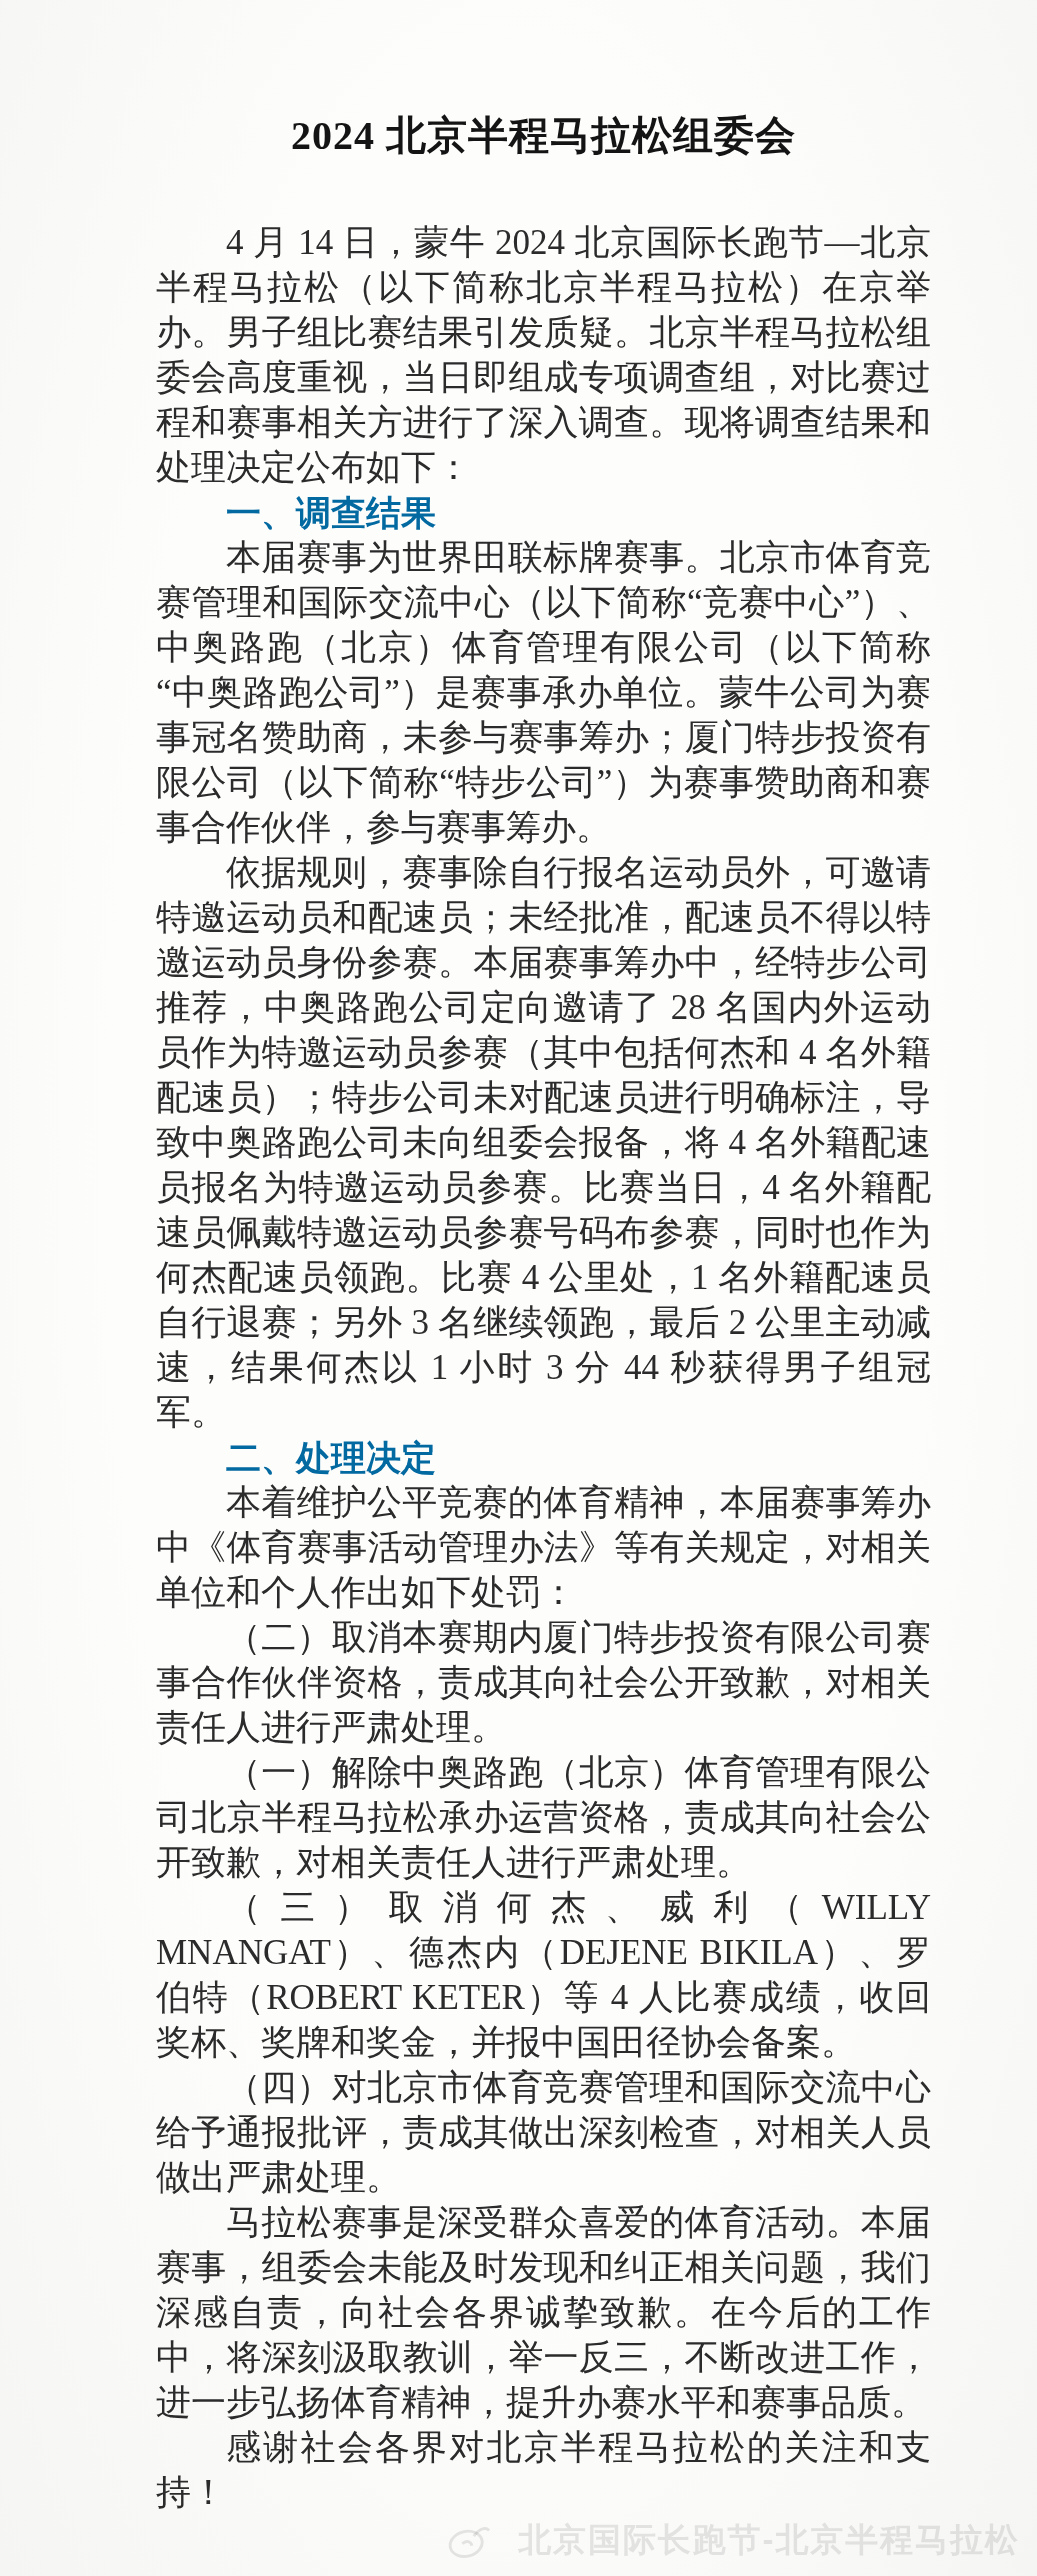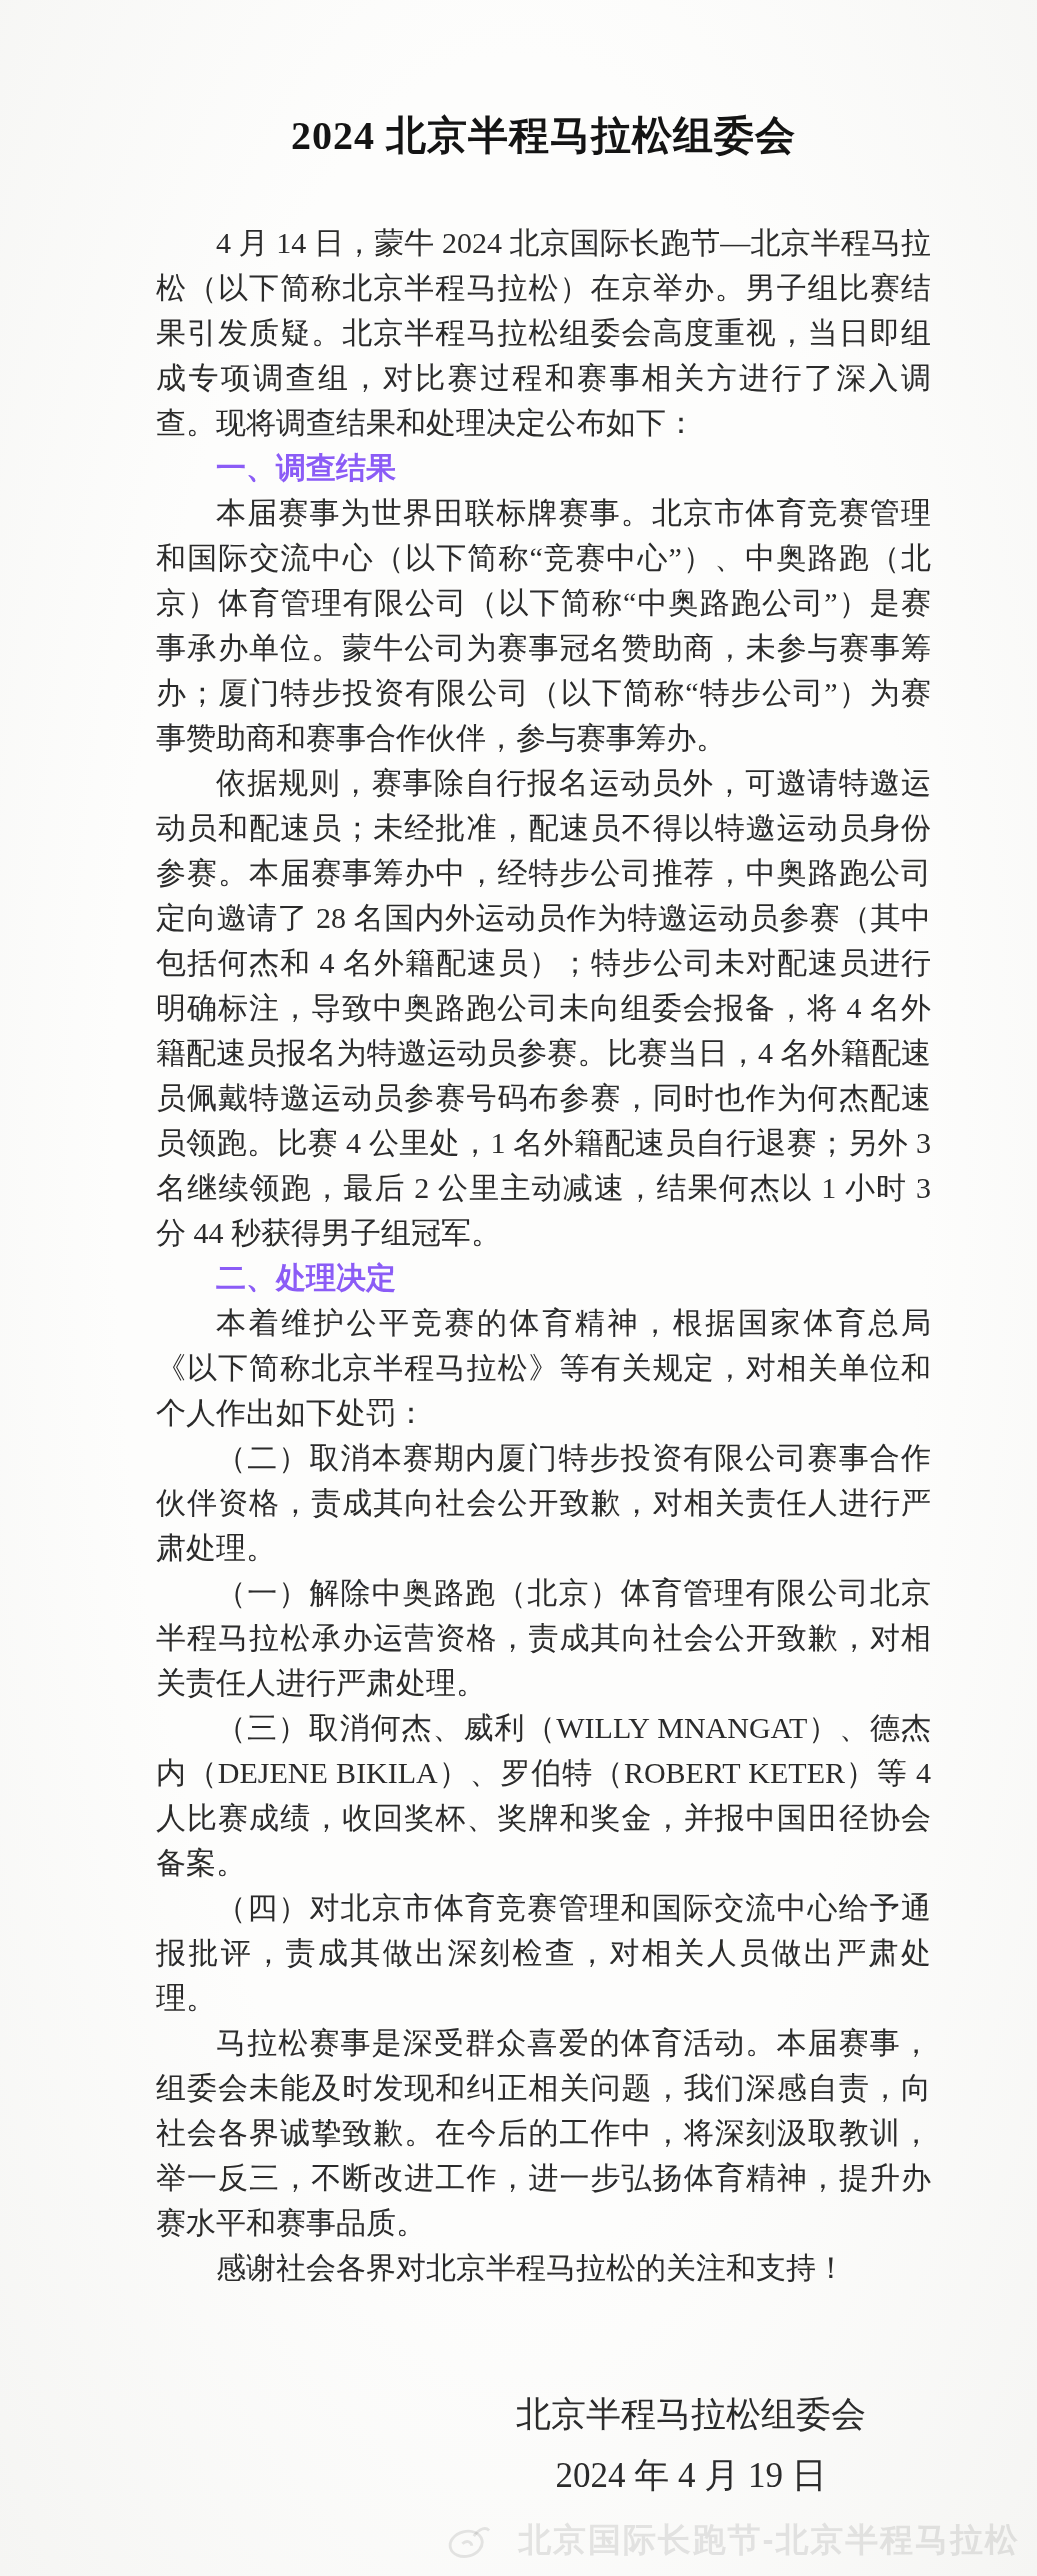--- a/index.html
+++ b/index.html
@@ -32,7 +32,7 @@
   .doc-title .t-line { display: block; }
   .doc-body p {
     margin: 0;
-    font-size: 30px;
+    font-size: 35px;
     line-height: 45px;
     text-align: justify;
     text-indent: 2em;

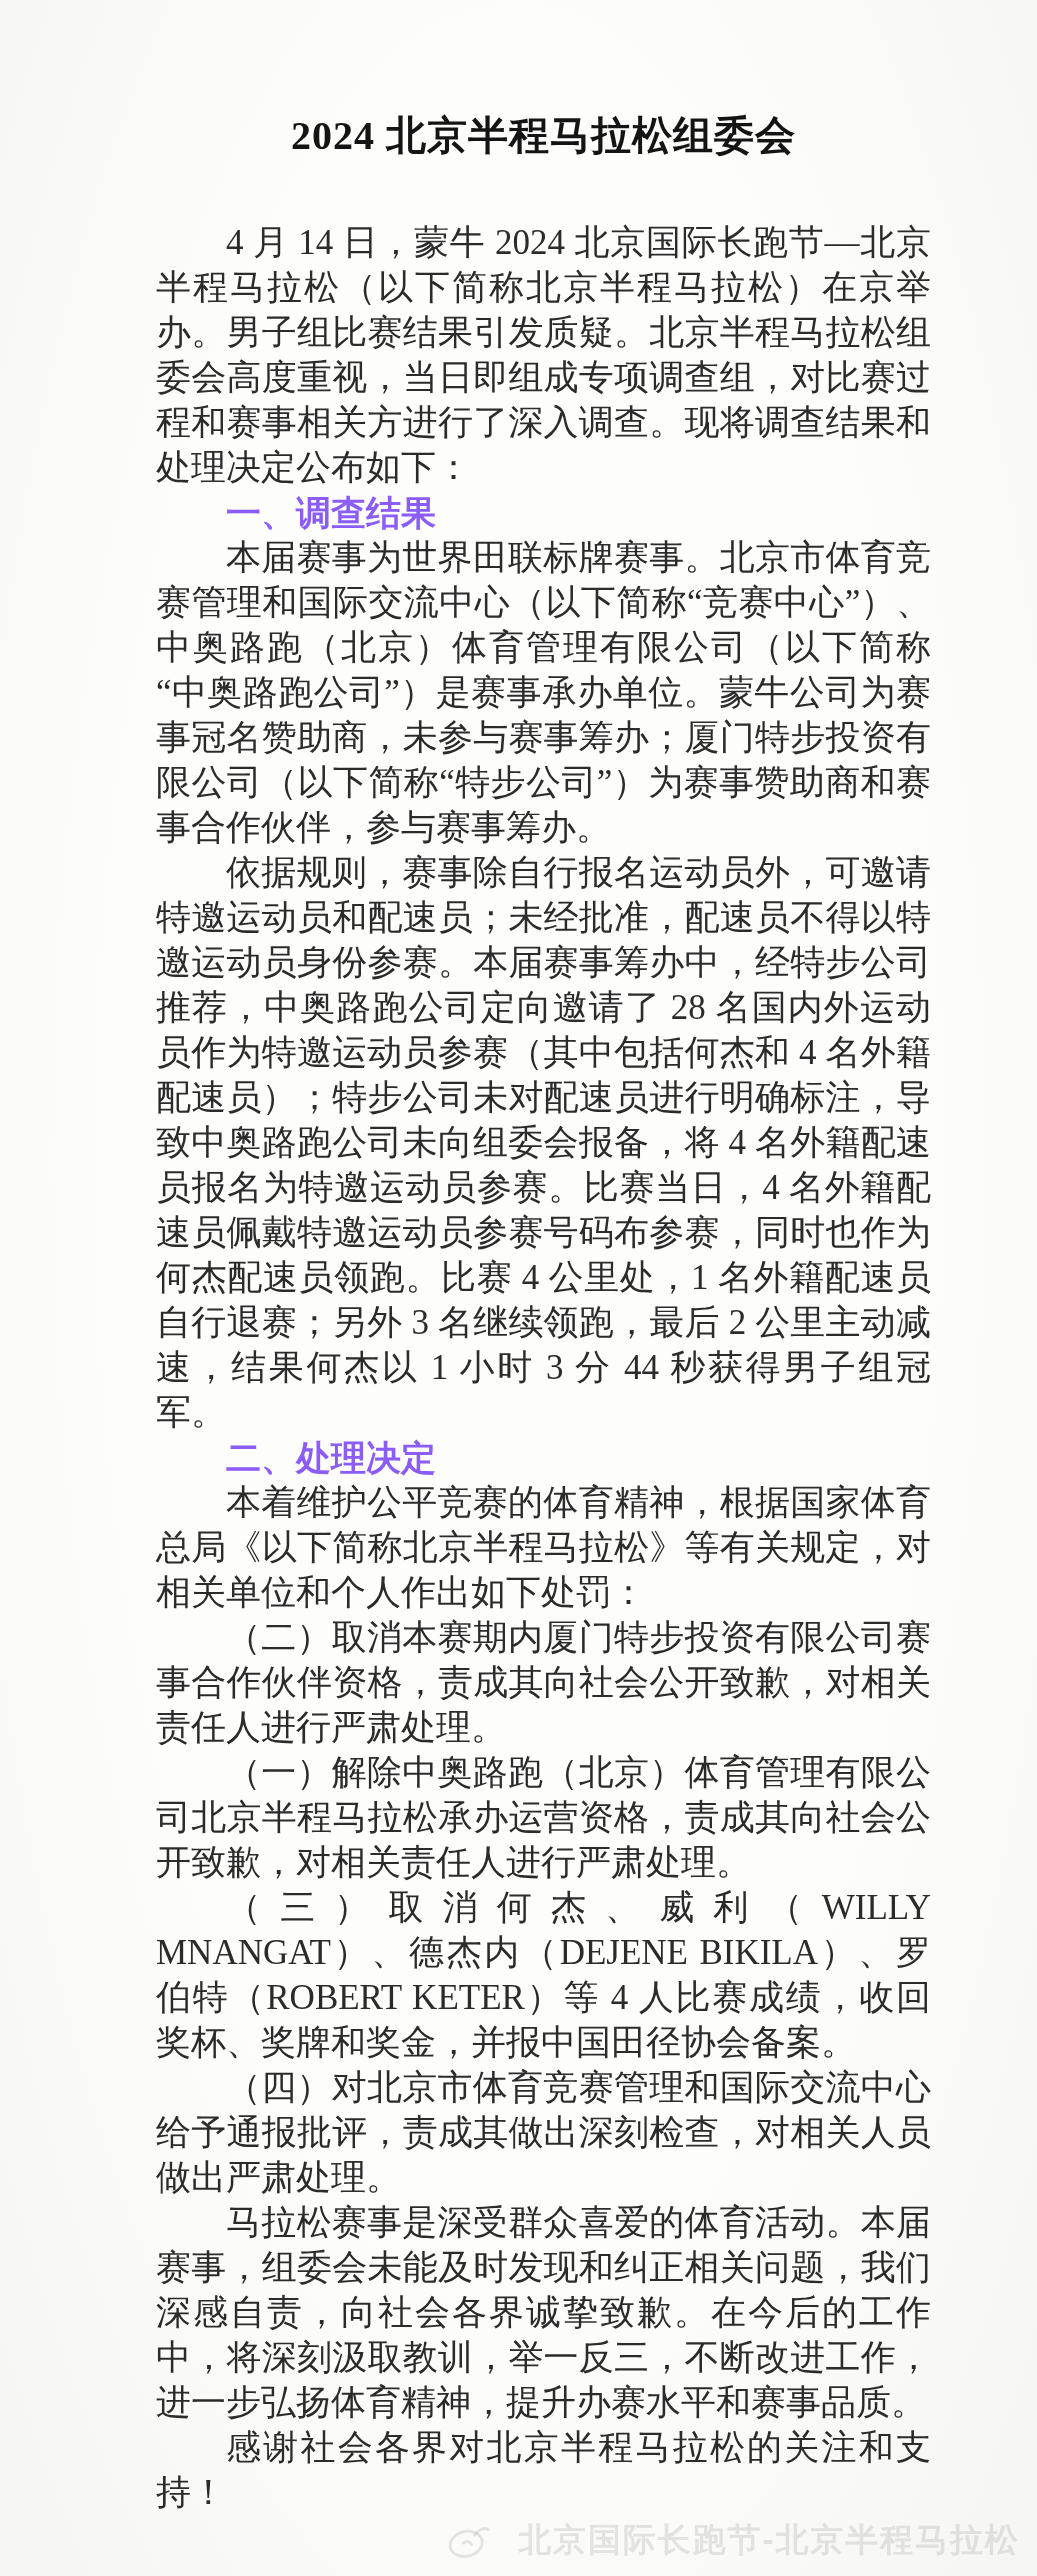--- a/index.html
+++ b/index.html
@@ -42,7 +42,7 @@
   .doc-body p.heading {
     font-family: "Liberation Sans", "DejaVu Sans", sans-serif;
     font-weight: 700;
-    color: #8b5cf6;
+    color: #0369a1;
   }
   .signature-block {
     margin-top: 94px;

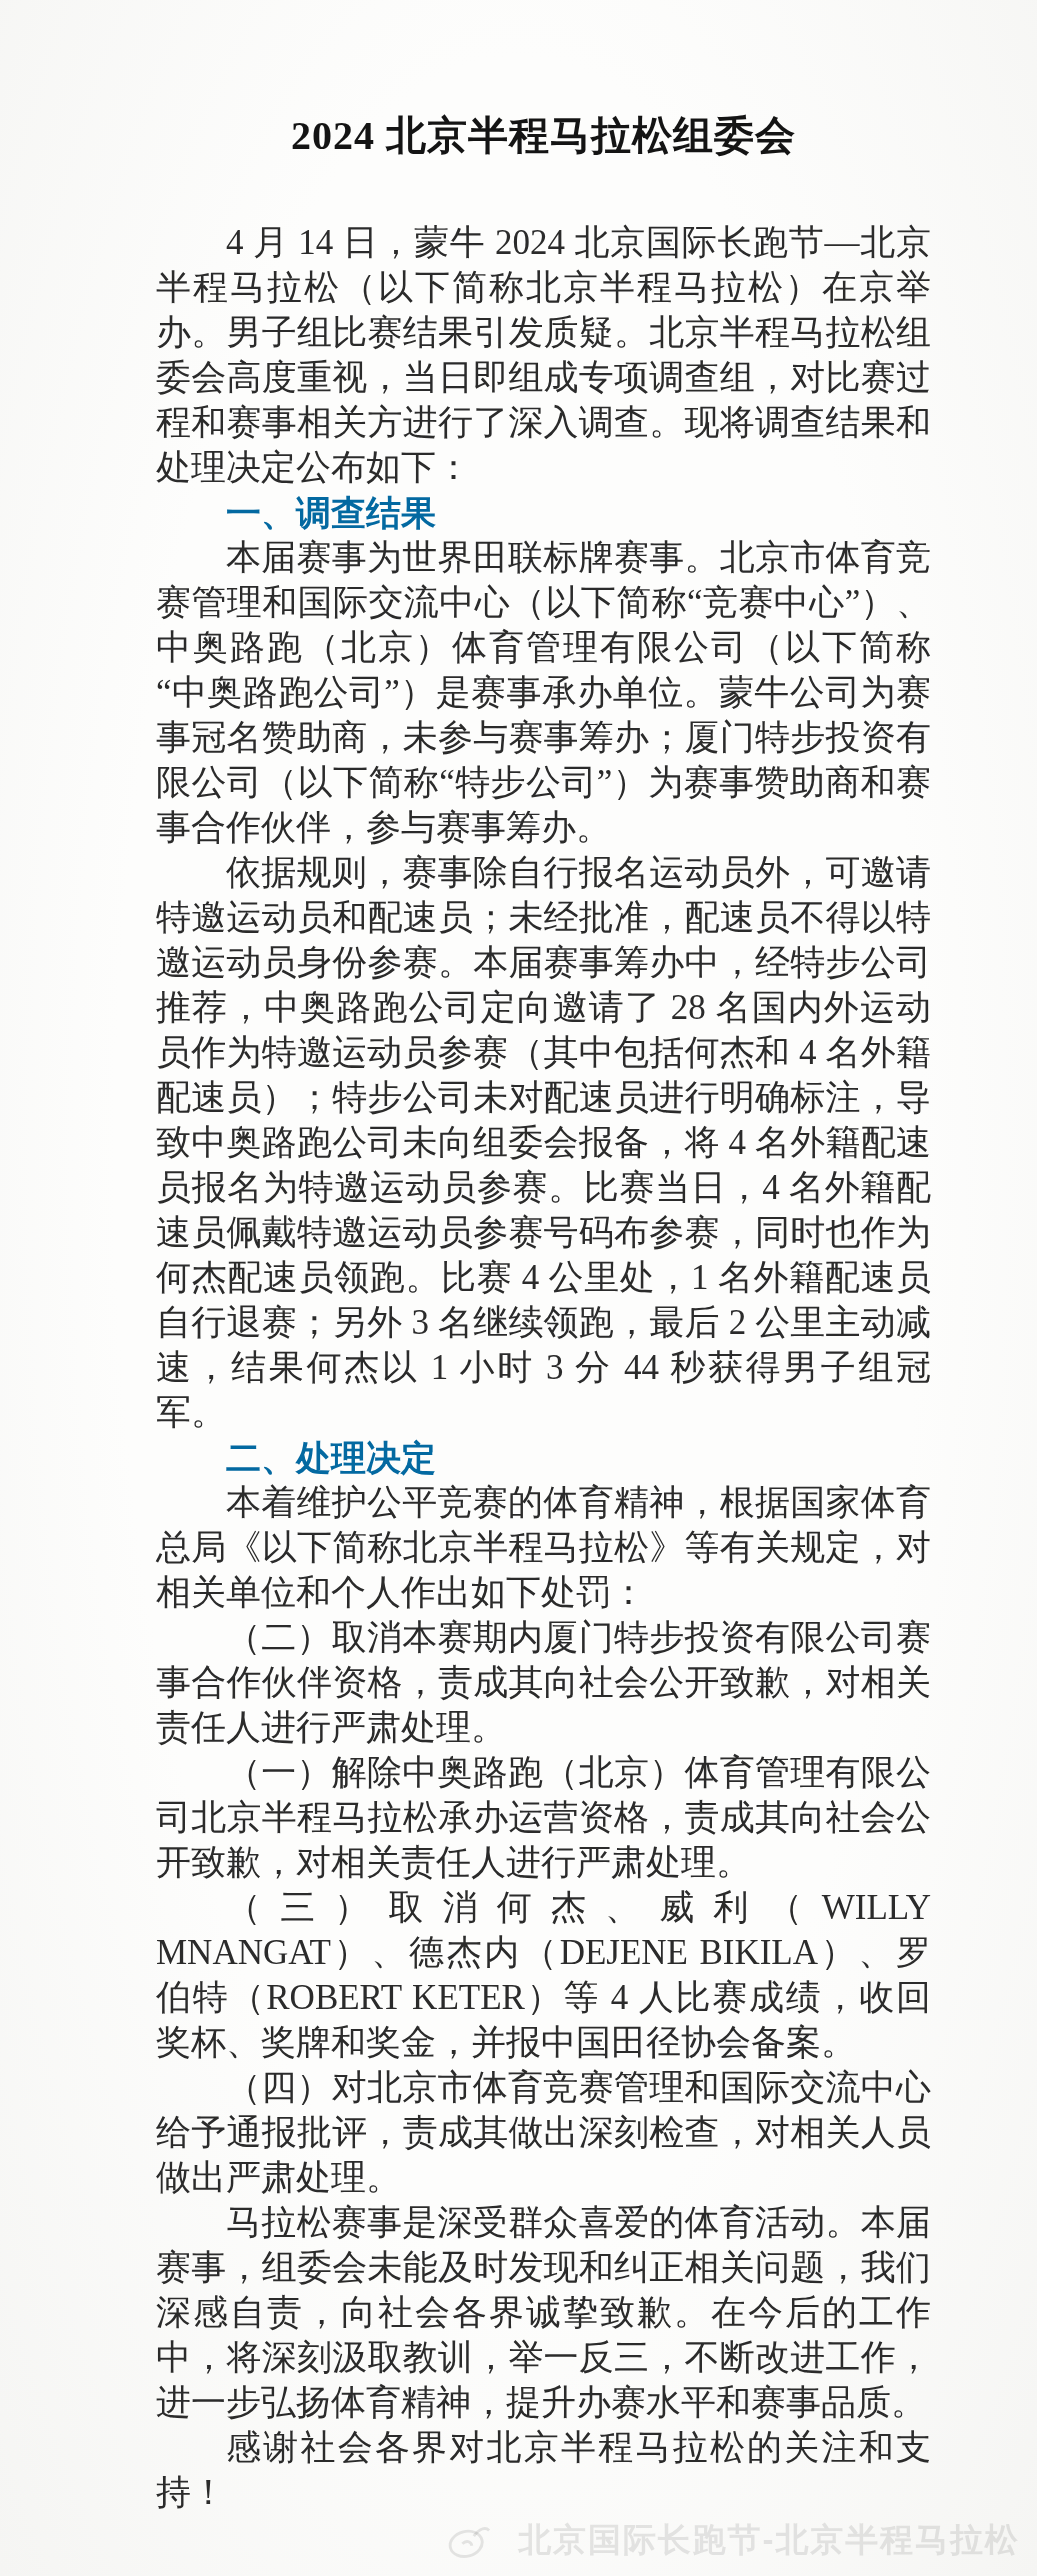--- a/index.html
+++ b/index.html
@@ -87,7 +87,7 @@
       <p class="para">本届赛事为世界田联标牌赛事。北京市体育竞赛管理和国际交流中心（以下简称“竞赛中心”）、中奥路跑（北京）体育管理有限公司（以下简称“中奥路跑公司”）是赛事承办单位。蒙牛公司为赛事冠名赞助商，未参与赛事筹办；厦门特步投资有限公司（以下简称“特步公司”）为赛事赞助商和赛事合作伙伴，参与赛事筹办。</p>
       <p class="para">依据规则，赛事除自行报名运动员外，可邀请特邀运动员和配速员；未经批准，配速员不得以特邀运动员身份参赛。本届赛事筹办中，经特步公司推荐，中奥路跑公司定向邀请了 28 名国内外运动员作为特邀运动员参赛（其中包括何杰和 4 名外籍配速员）；特步公司未对配速员进行明确标注，导致中奥路跑公司未向组委会报备，将 4 名外籍配速员报名为特邀运动员参赛。比赛当日，4 名外籍配速员佩戴特邀运动员参赛号码布参赛，同时也作为何杰配速员领跑。比赛 4 公里处，1 名外籍配速员自行退赛；另外 3 名继续领跑，最后 2 公里主动减速，结果何杰以 1 小时 3 分 44 秒获得男子组冠军。</p>
       <p class="heading">二、处理决定</p>
-      <p class="para">本着维护公平竞赛的体育精神，根据国家体育总局《以下简称北京半程马拉松》等有关规定，对相关单位和个人作出如下处罚：</p>
+      <p class="para">本着维护公平竞赛的体育精神，本届赛事筹办中《体育赛事活动管理办法》等有关规定，对相关单位和个人作出如下处罚：</p>
       <p class="para">（二）取消本赛期内厦门特步投资有限公司赛事合作伙伴资格，责成其向社会公开致歉，对相关责任人进行严肃处理。</p>
       <p class="para">（一）解除中奥路跑（北京）体育管理有限公司北京半程马拉松承办运营资格，责成其向社会公开致歉，对相关责任人进行严肃处理。</p>
       <p class="para">（三）取消何杰、威利（WILLY MNANGAT）、德杰内（DEJENE BIKILA）、罗伯特（ROBERT KETER）等 4 人比赛成绩，收回奖杯、奖牌和奖金，并报中国田径协会备案。</p>

